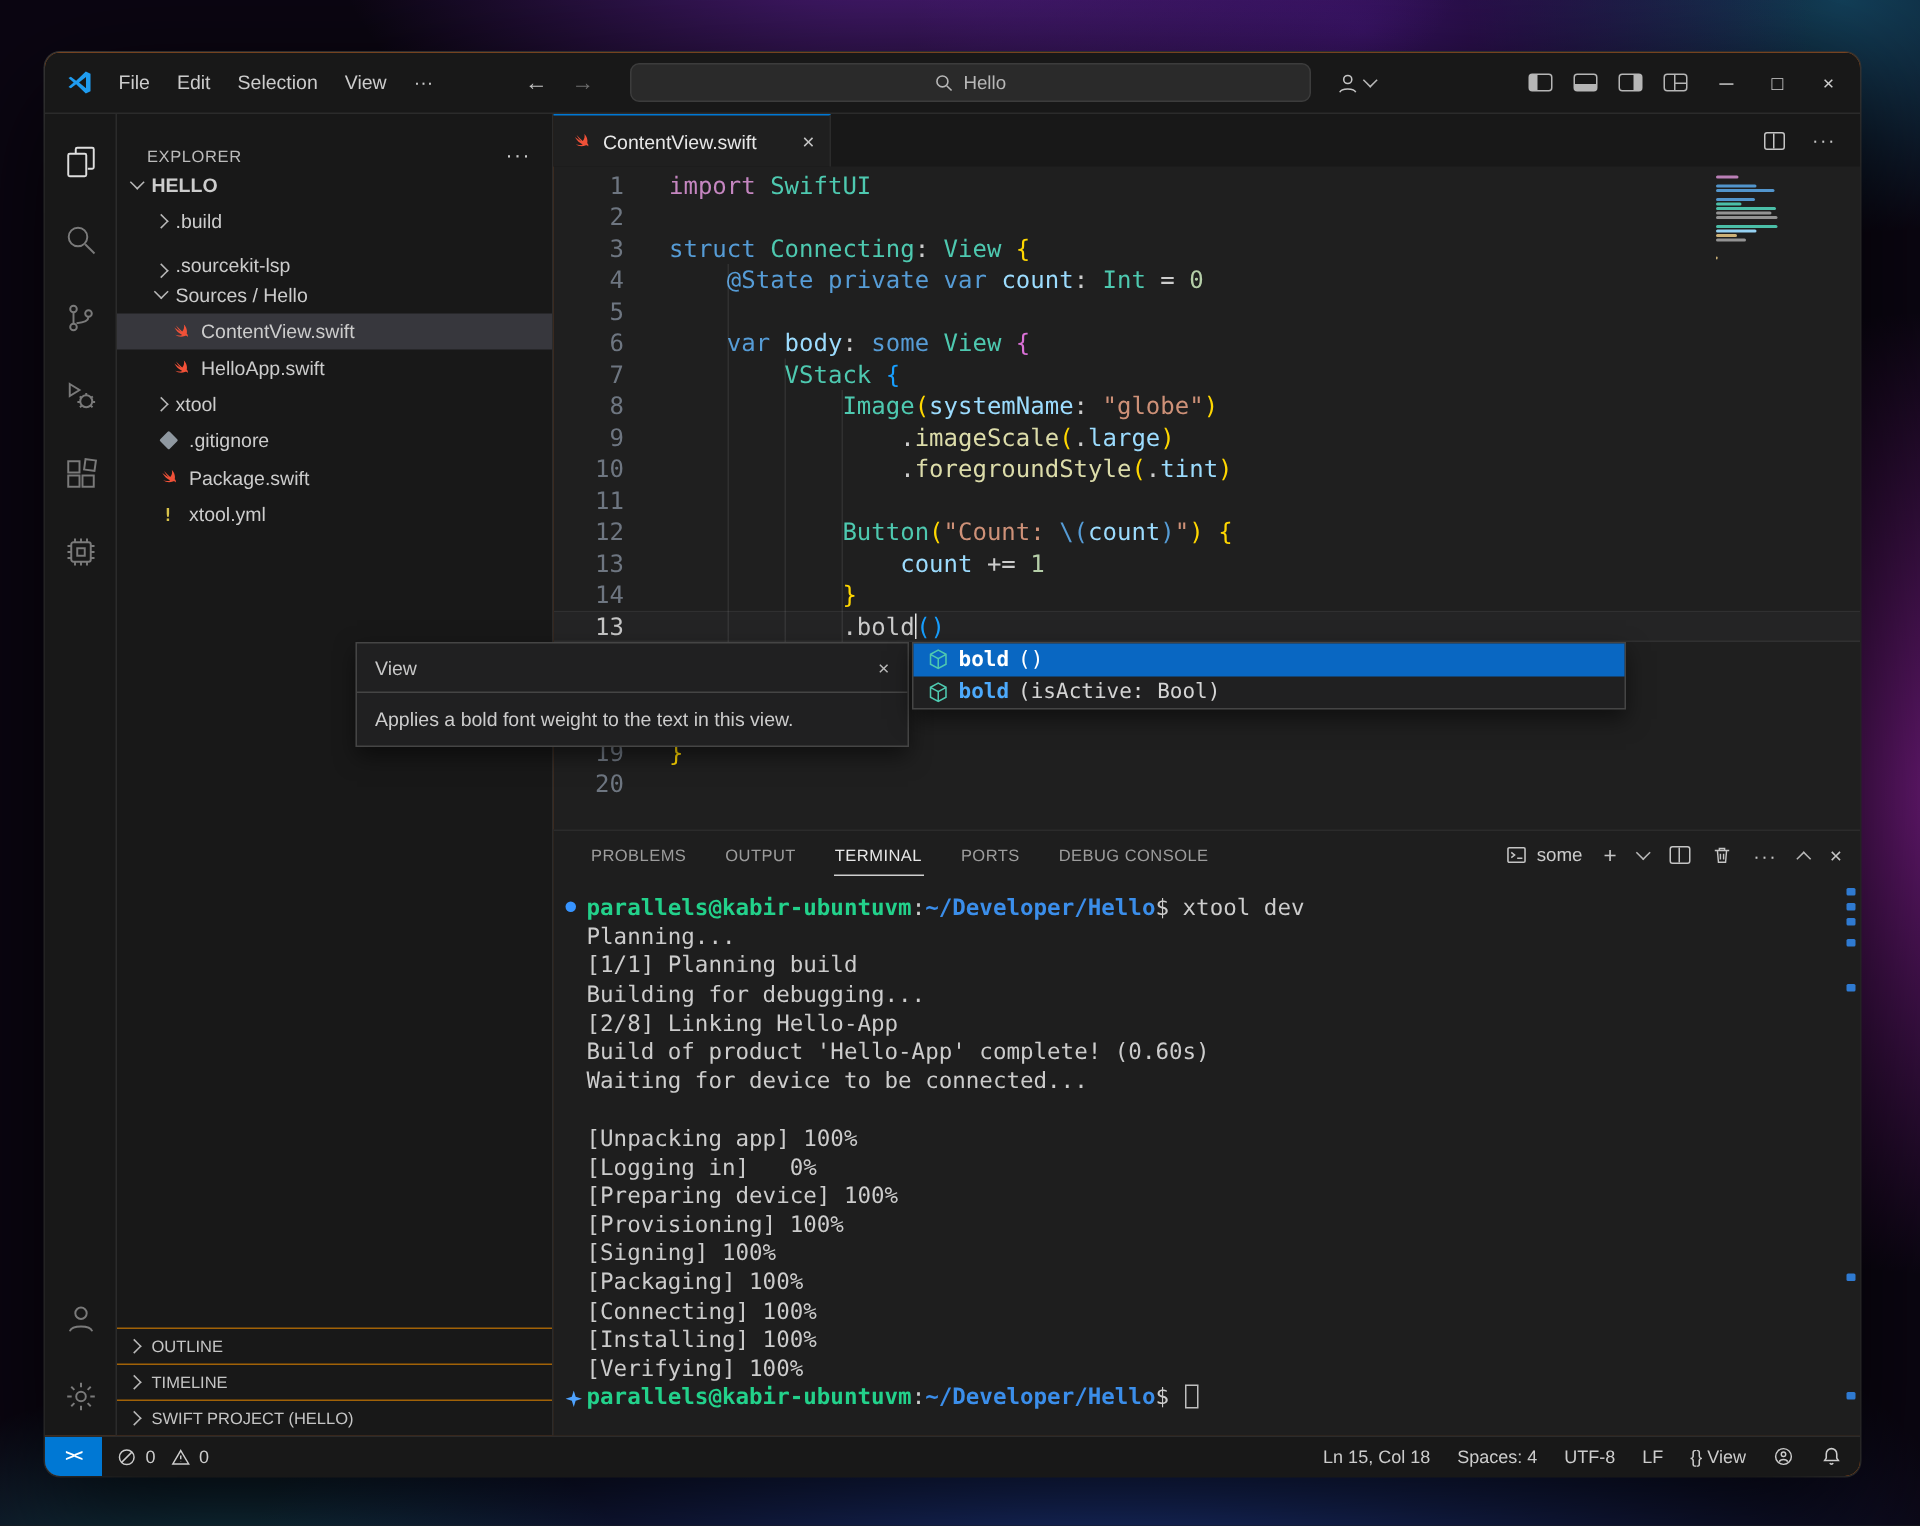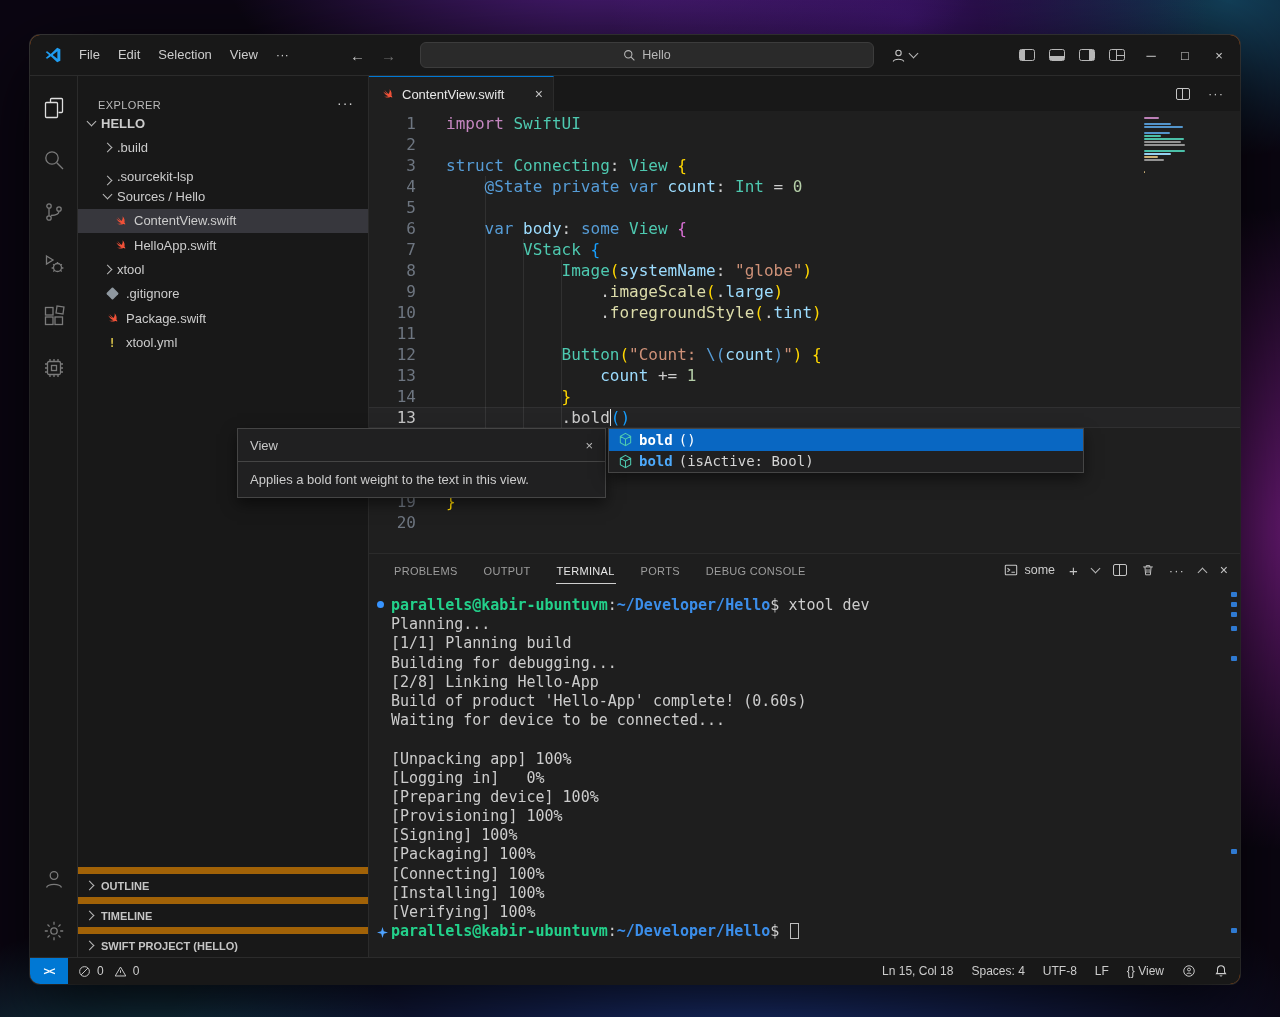--- a/index.html
+++ b/index.html
@@ -63,7 +63,7 @@
   .gitdiamond{width:9px;height:9px;background:#8f98a0;transform:rotate(45deg);border-radius:1px}
   .ymark{color:#d8c24a;font-weight:700;font-size:12px;font-family:"DejaVu Sans Mono",monospace}
   .sections{position:absolute;left:0;right:0;bottom:0}
-  .srow{height:23px;display:flex;align-items:center;gap:8px;border-top:7px solid #a16207;padding-left:8px;font-size:11px;font-weight:700;color:#c5c5c5}
+  .srow{height:23px;display:flex;align-items:center;gap:8px;border-top:1px solid #a16207;padding-left:8px;font-size:11px;font-weight:400;color:#c5c5c5}
   
   .editor-col{flex:1;display:flex;flex-direction:column;min-width:0;background:#1f1f1f;position:relative}
   .tabbar{flex:0 0 35px;background:#181818;display:flex;align-items:stretch;position:relative}

